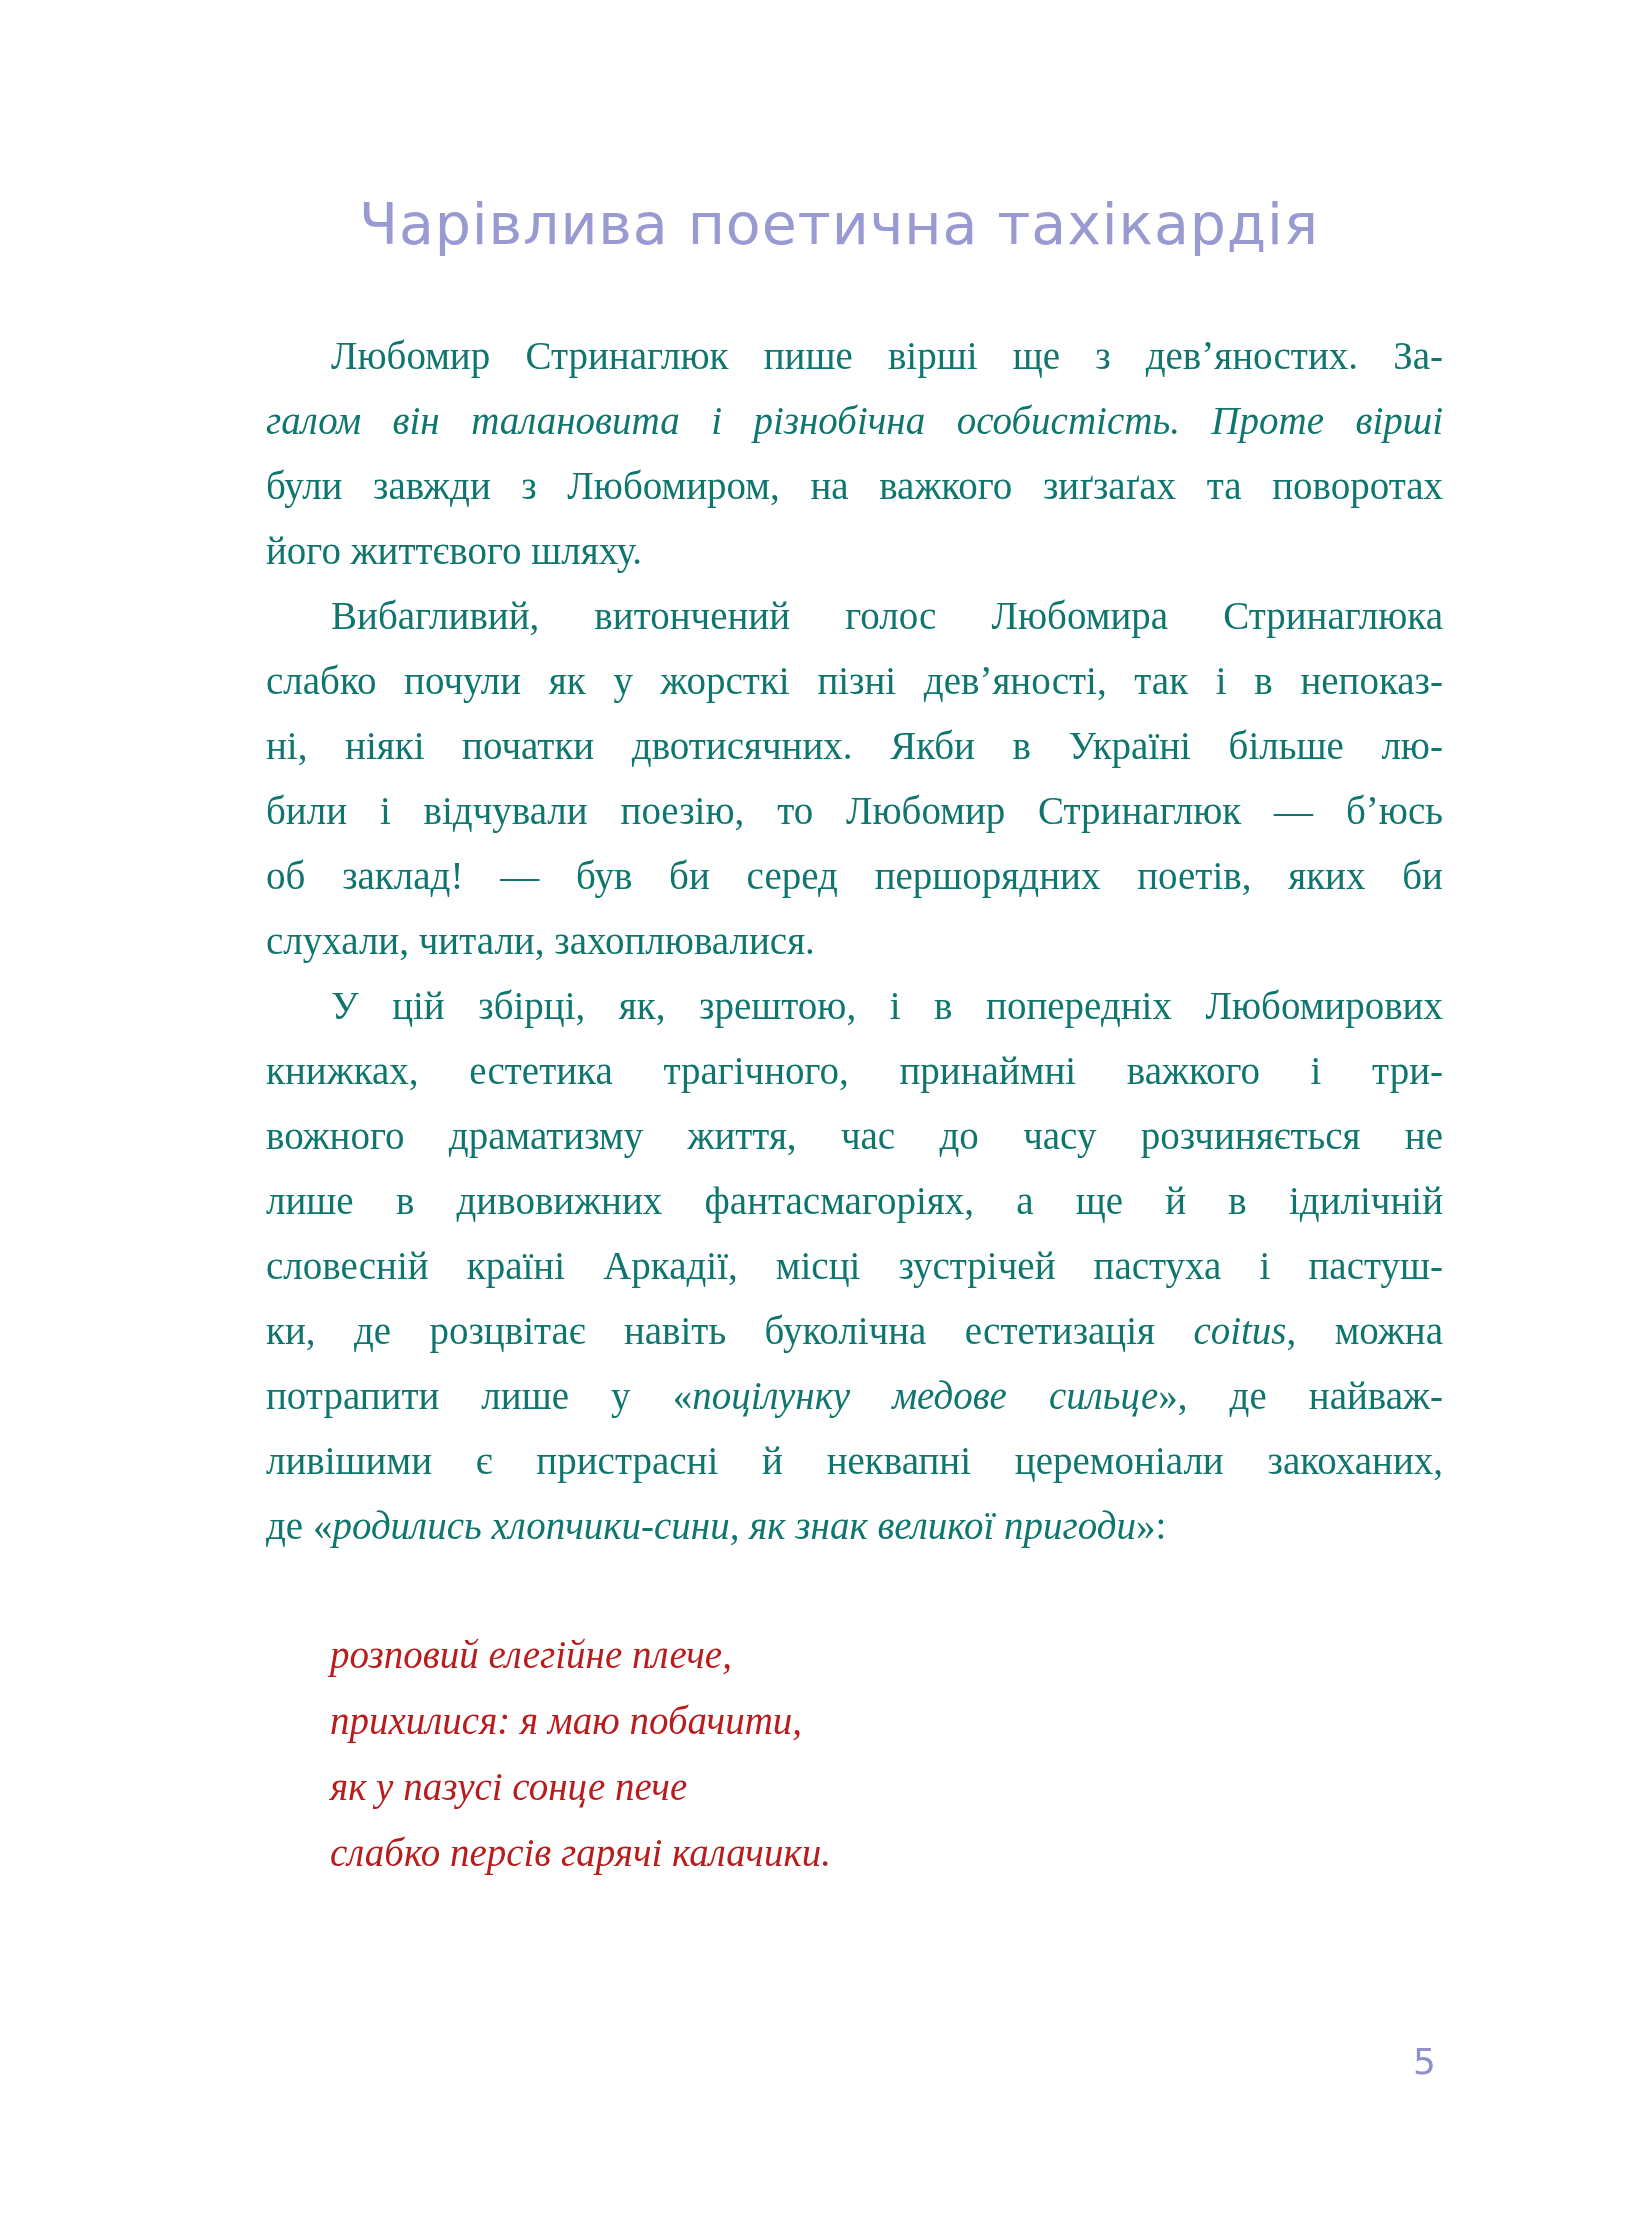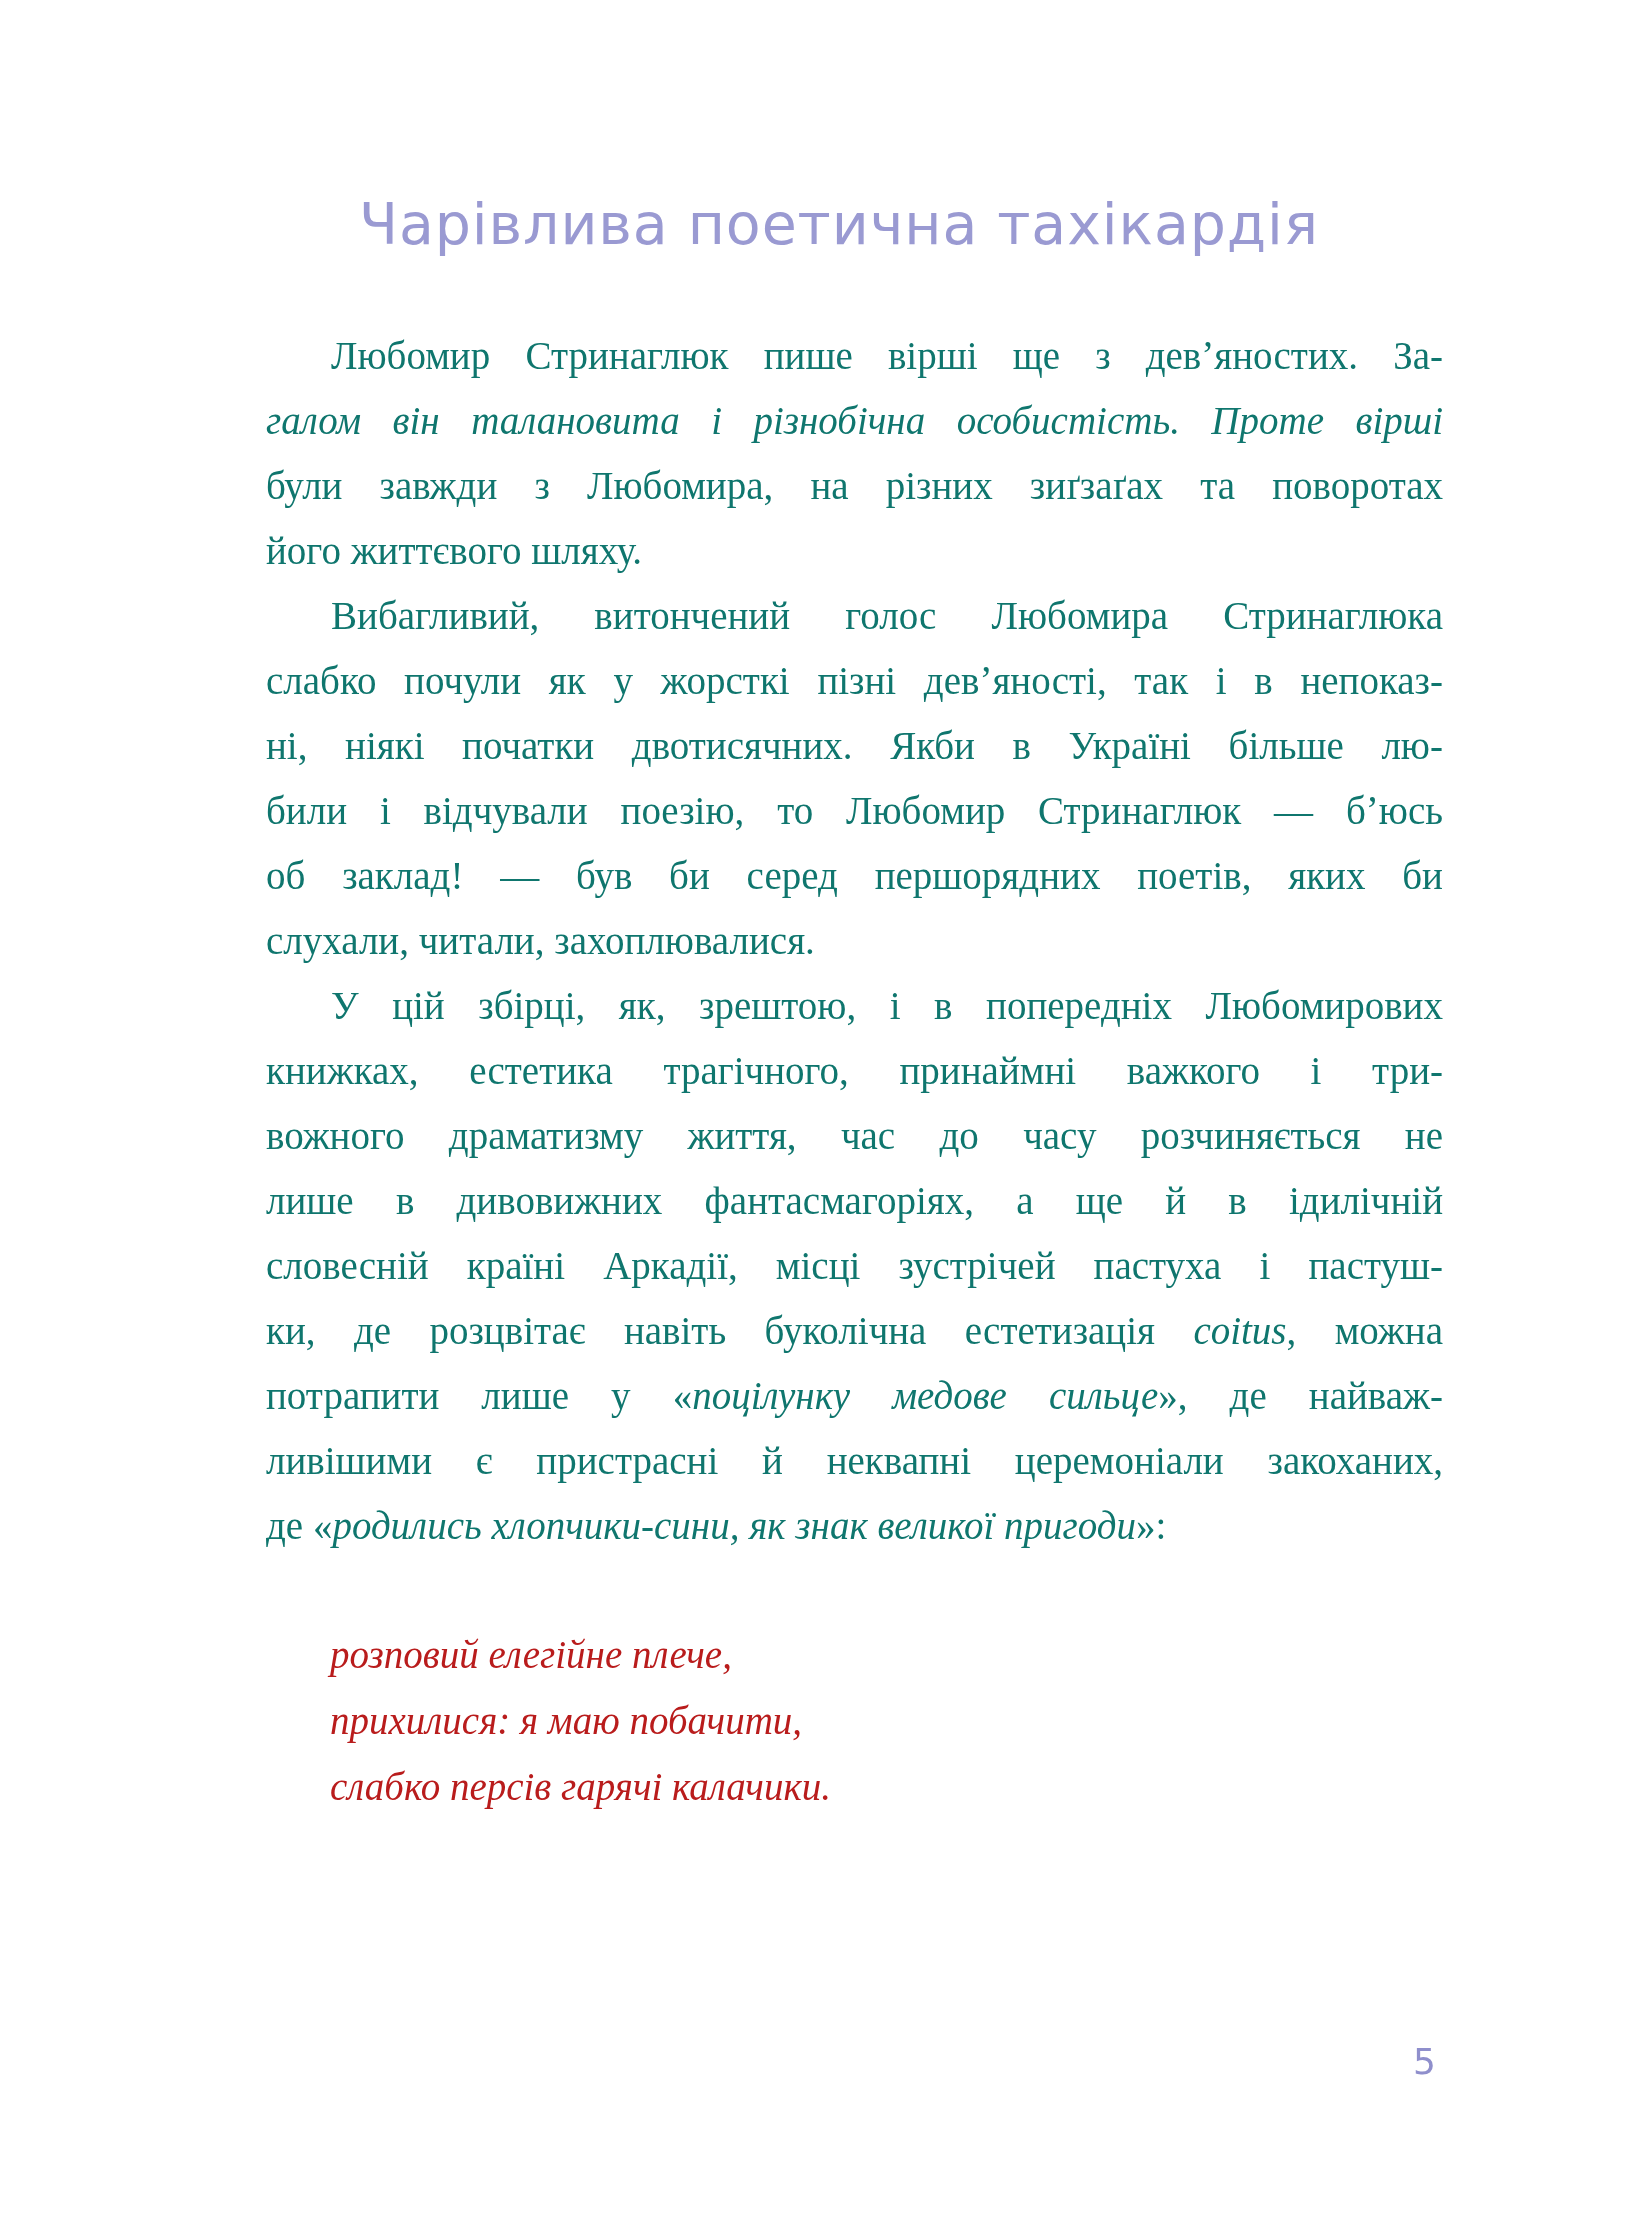--- a/index.html
+++ b/index.html
@@ -95,7 +95,7 @@
       <div class="para">
         <div class="line indent" style="white-space: normal; overflow: hidden;"><span>Любомир Стринаглюк пише вірші ще з девʼяностих. За-</span></div>
         <div class="line" style="white-space: normal; overflow: hidden; font-style: italic;"><span>галом він талановита і різнобічна особистість. Проте вірші</span></div>
-        <div class="line" style="white-space: normal; overflow: hidden;"><span>були завжди з Любомира, на різних зиґзаґах та поворотах</span></div>
+        <div class="line" style="white-space: normal; overflow: hidden;"><span>були завжди з Любомиром, на важкого зиґзаґах та поворотах</span></div>
         <div class="line last" style="white-space: normal; overflow: hidden;"><span>його життєвого шляху.</span></div>
       </div>
       <div class="para">

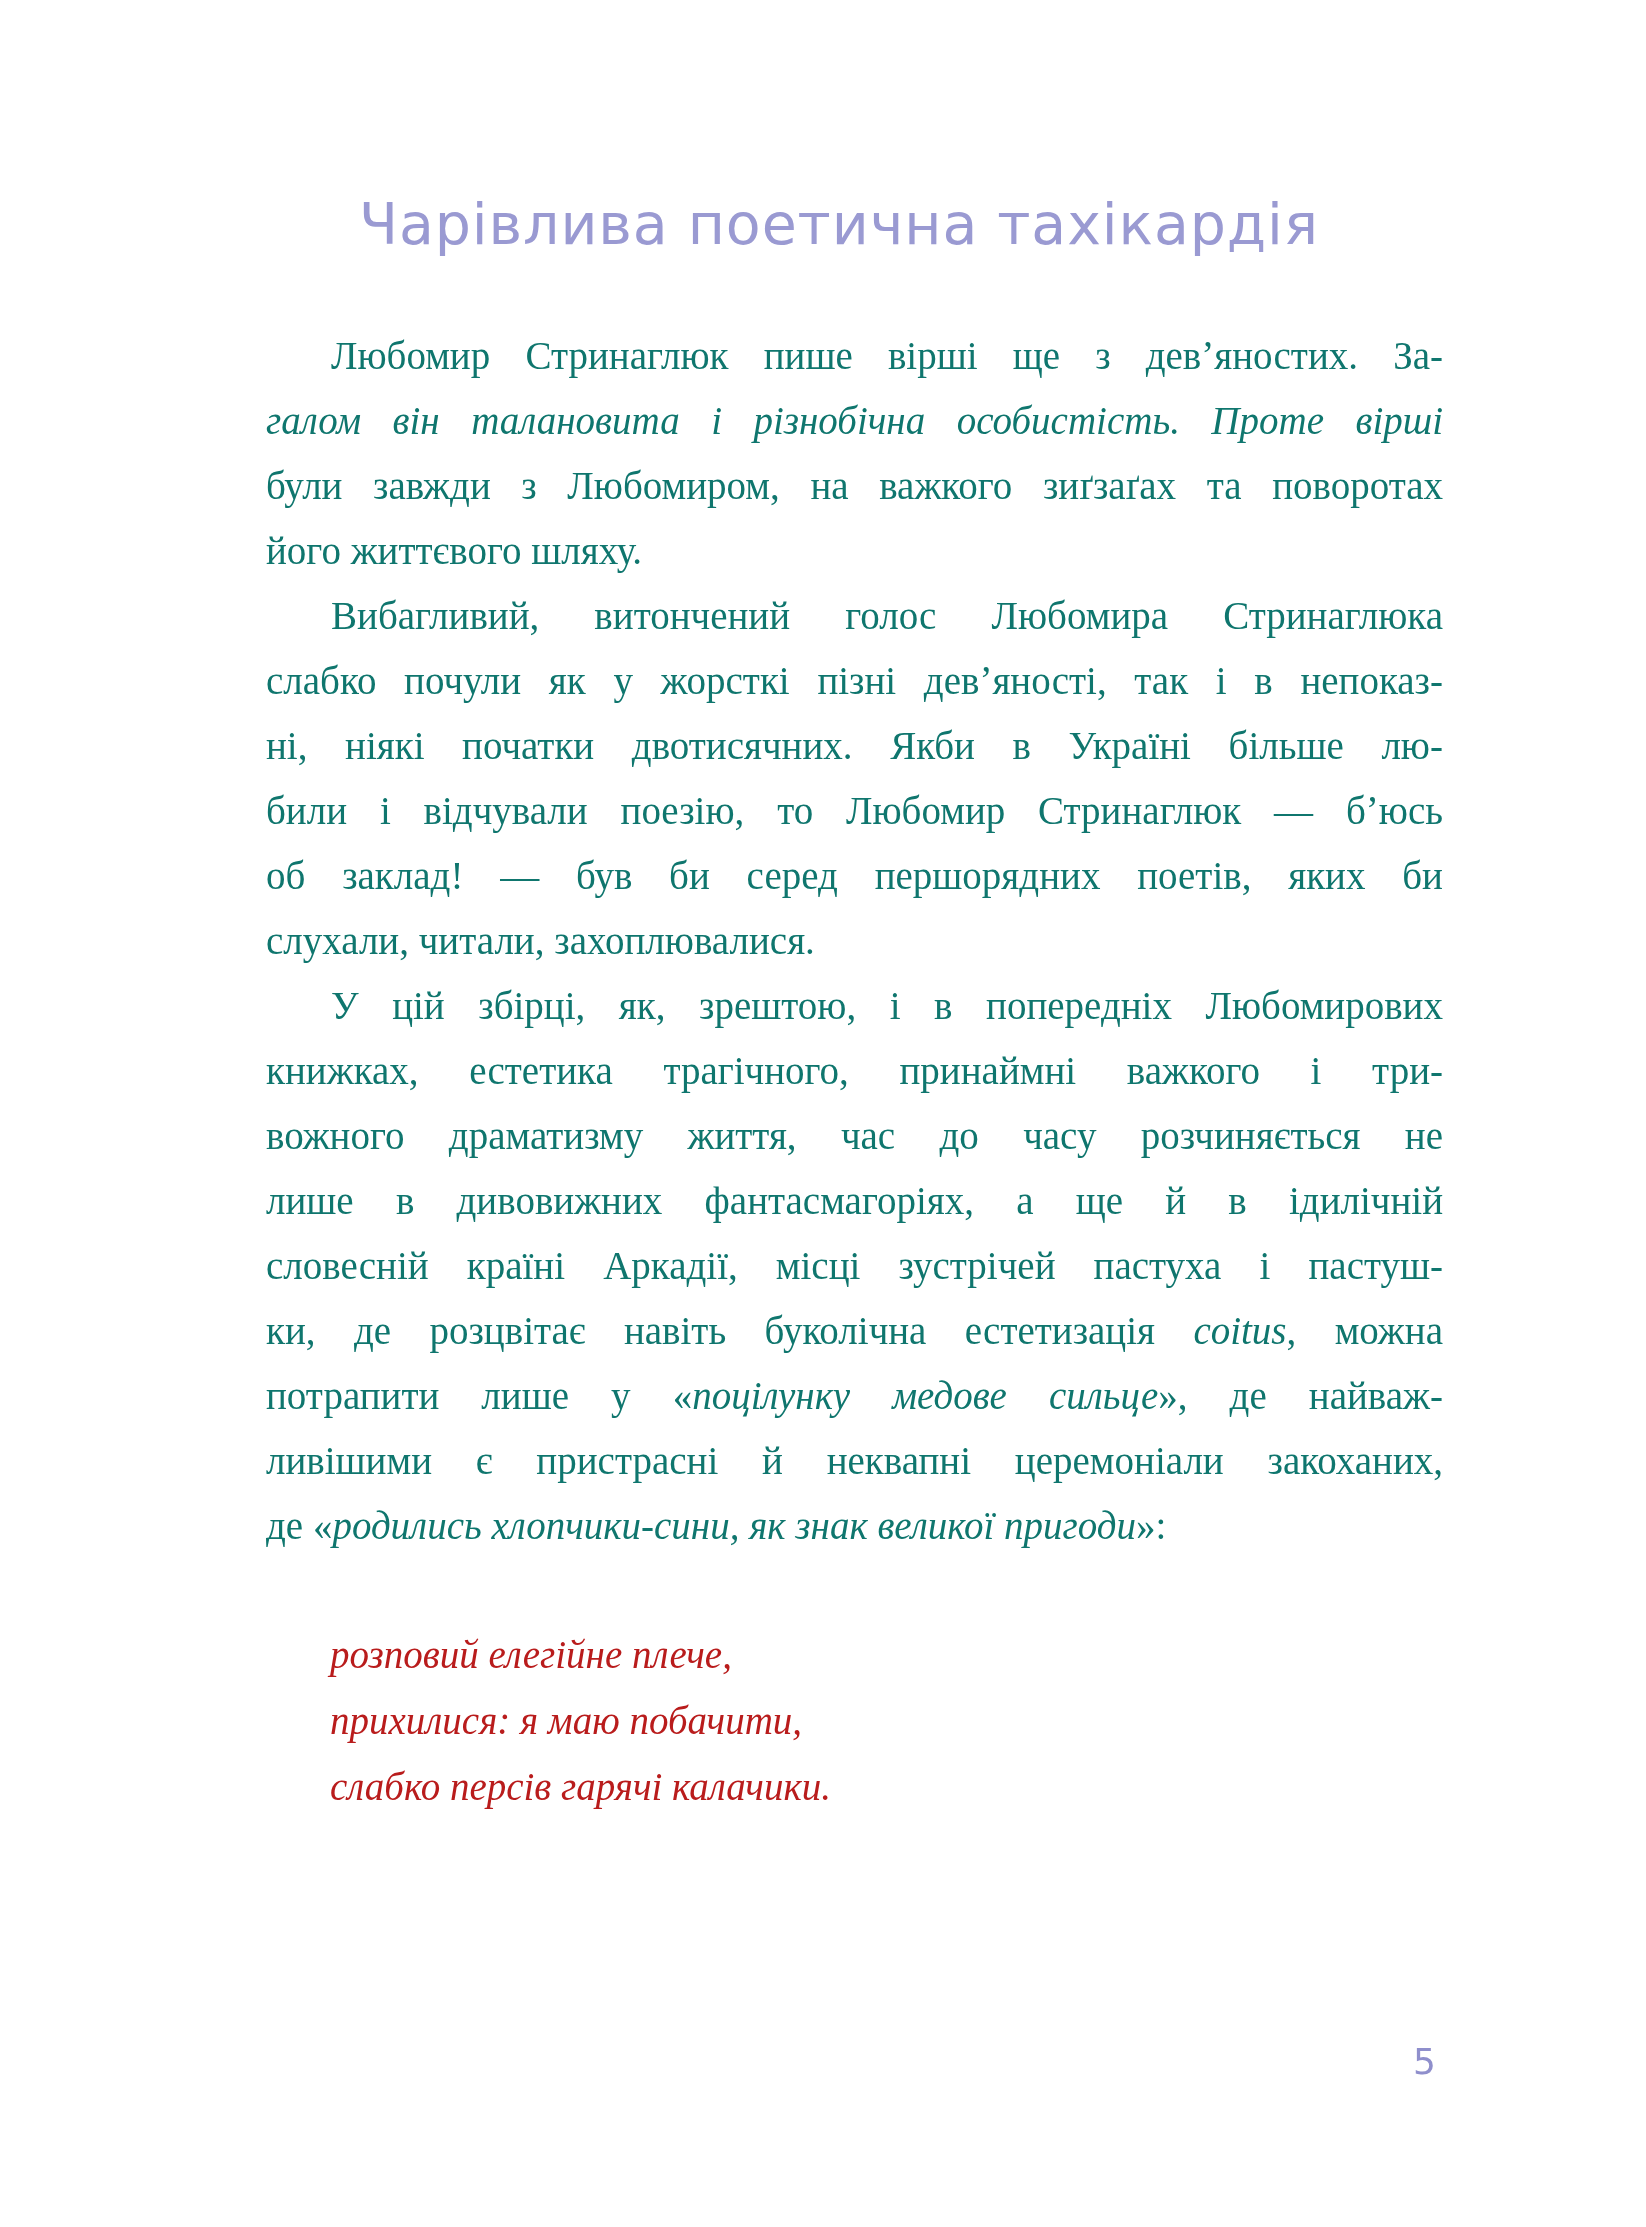--- a/index.html
+++ b/index.html
@@ -122,6 +122,7 @@
   <div class="poem">
     <span class="poem-line">розповий елегійне плече,</span>
     <span class="poem-line">прихилися: я маю побачити,</span>
+    <span class="poem-line">як у пазусі сонце пече</span>
     <span class="poem-line">слабко персів гарячі калачики.</span>
   </div>
 

